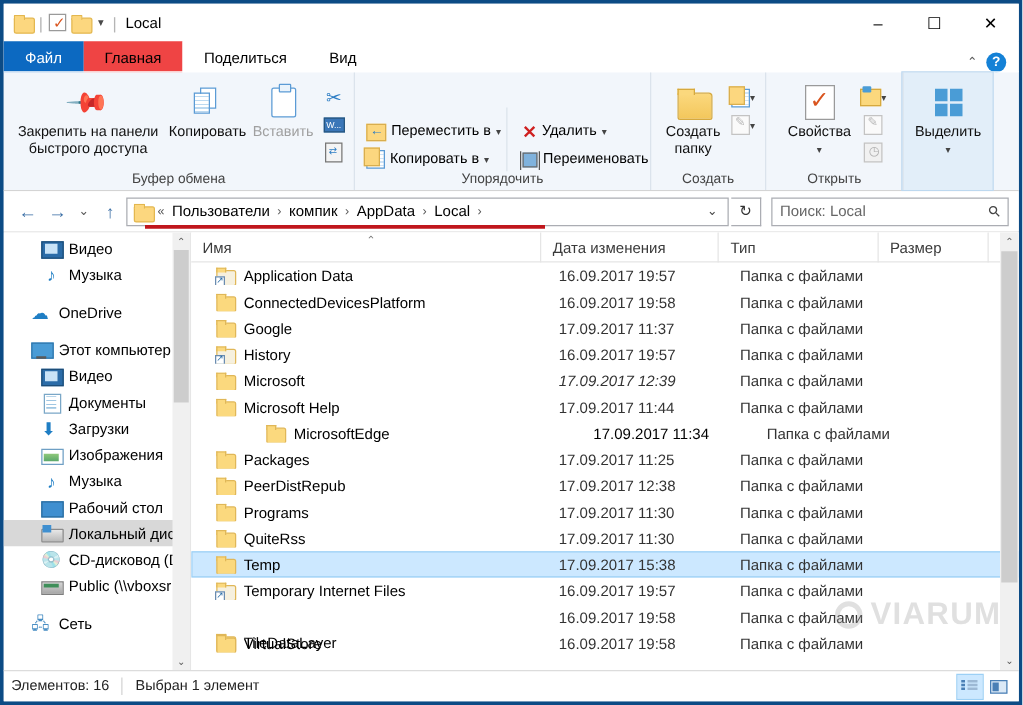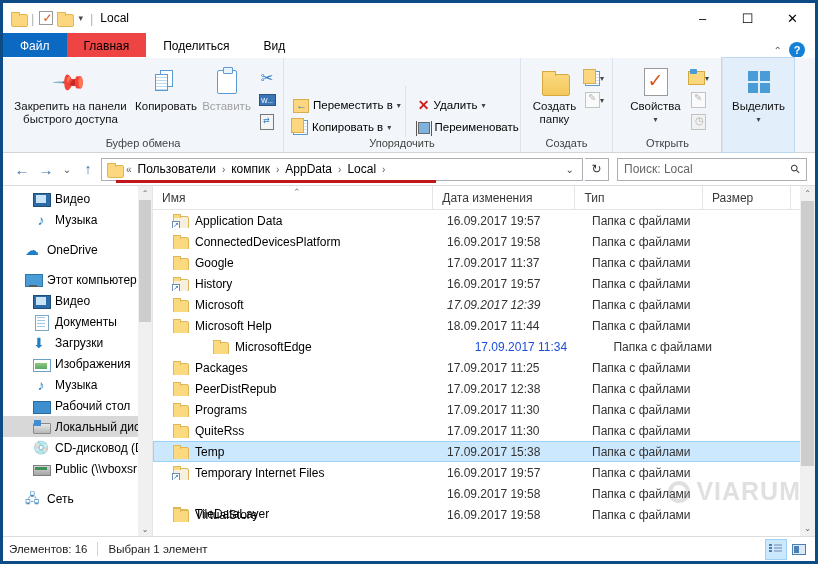--- a/index.html
+++ b/index.html
@@ -585,7 +585,7 @@
               <span class="fic"></span>
               <span>Microsoft Help</span>
             </div>
-            <div class="cell" style="width: 145px; color: rgb(51, 51, 51);">18.09.2017 11:44</div>
+            <div class="cell" style="width: 145px; color: rgb(51, 51, 51);">17.09.2017 11:44</div>
             <div class="cell" style="width: 130px; color: rgb(51, 51, 51);">Папка с файлами</div>
             <div class="cell" style="width: 90px; color: rgb(51, 51, 51);"></div>
           </div>

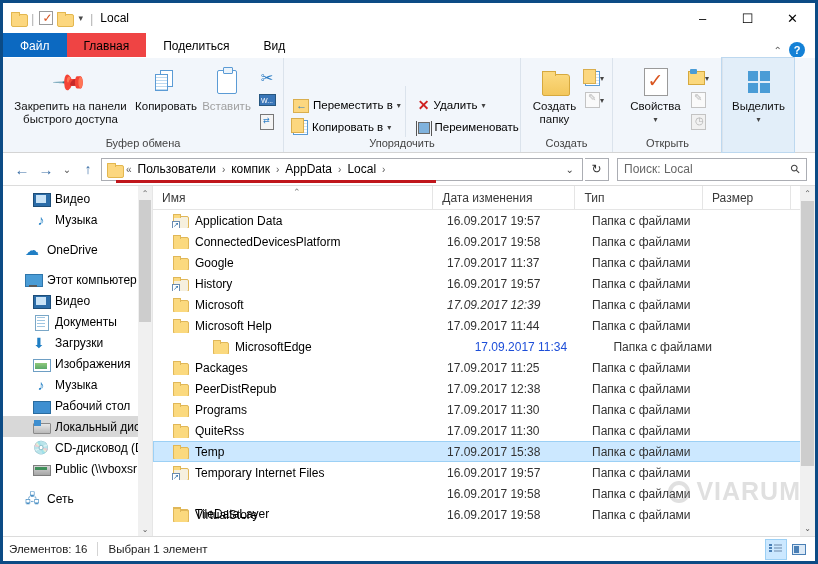--- a/index.html
+++ b/index.html
@@ -594,7 +594,7 @@
               <span class="fic"></span>
               <span>MicrosoftEdge</span>
             </div>
-            <div class="cell" style="width: 145px; color: #1d4ed8;">17.09.2017 11:34</div>
+            <div class="cell" style="width: 145px; color: #000000;">17.09.2017 11:34</div>
             <div class="cell" style="width: 130px; color: rgb(51, 51, 51);">Папка с файлами</div>
             <div class="cell" style="width: 90px; color: rgb(51, 51, 51);"></div>
           </div>

